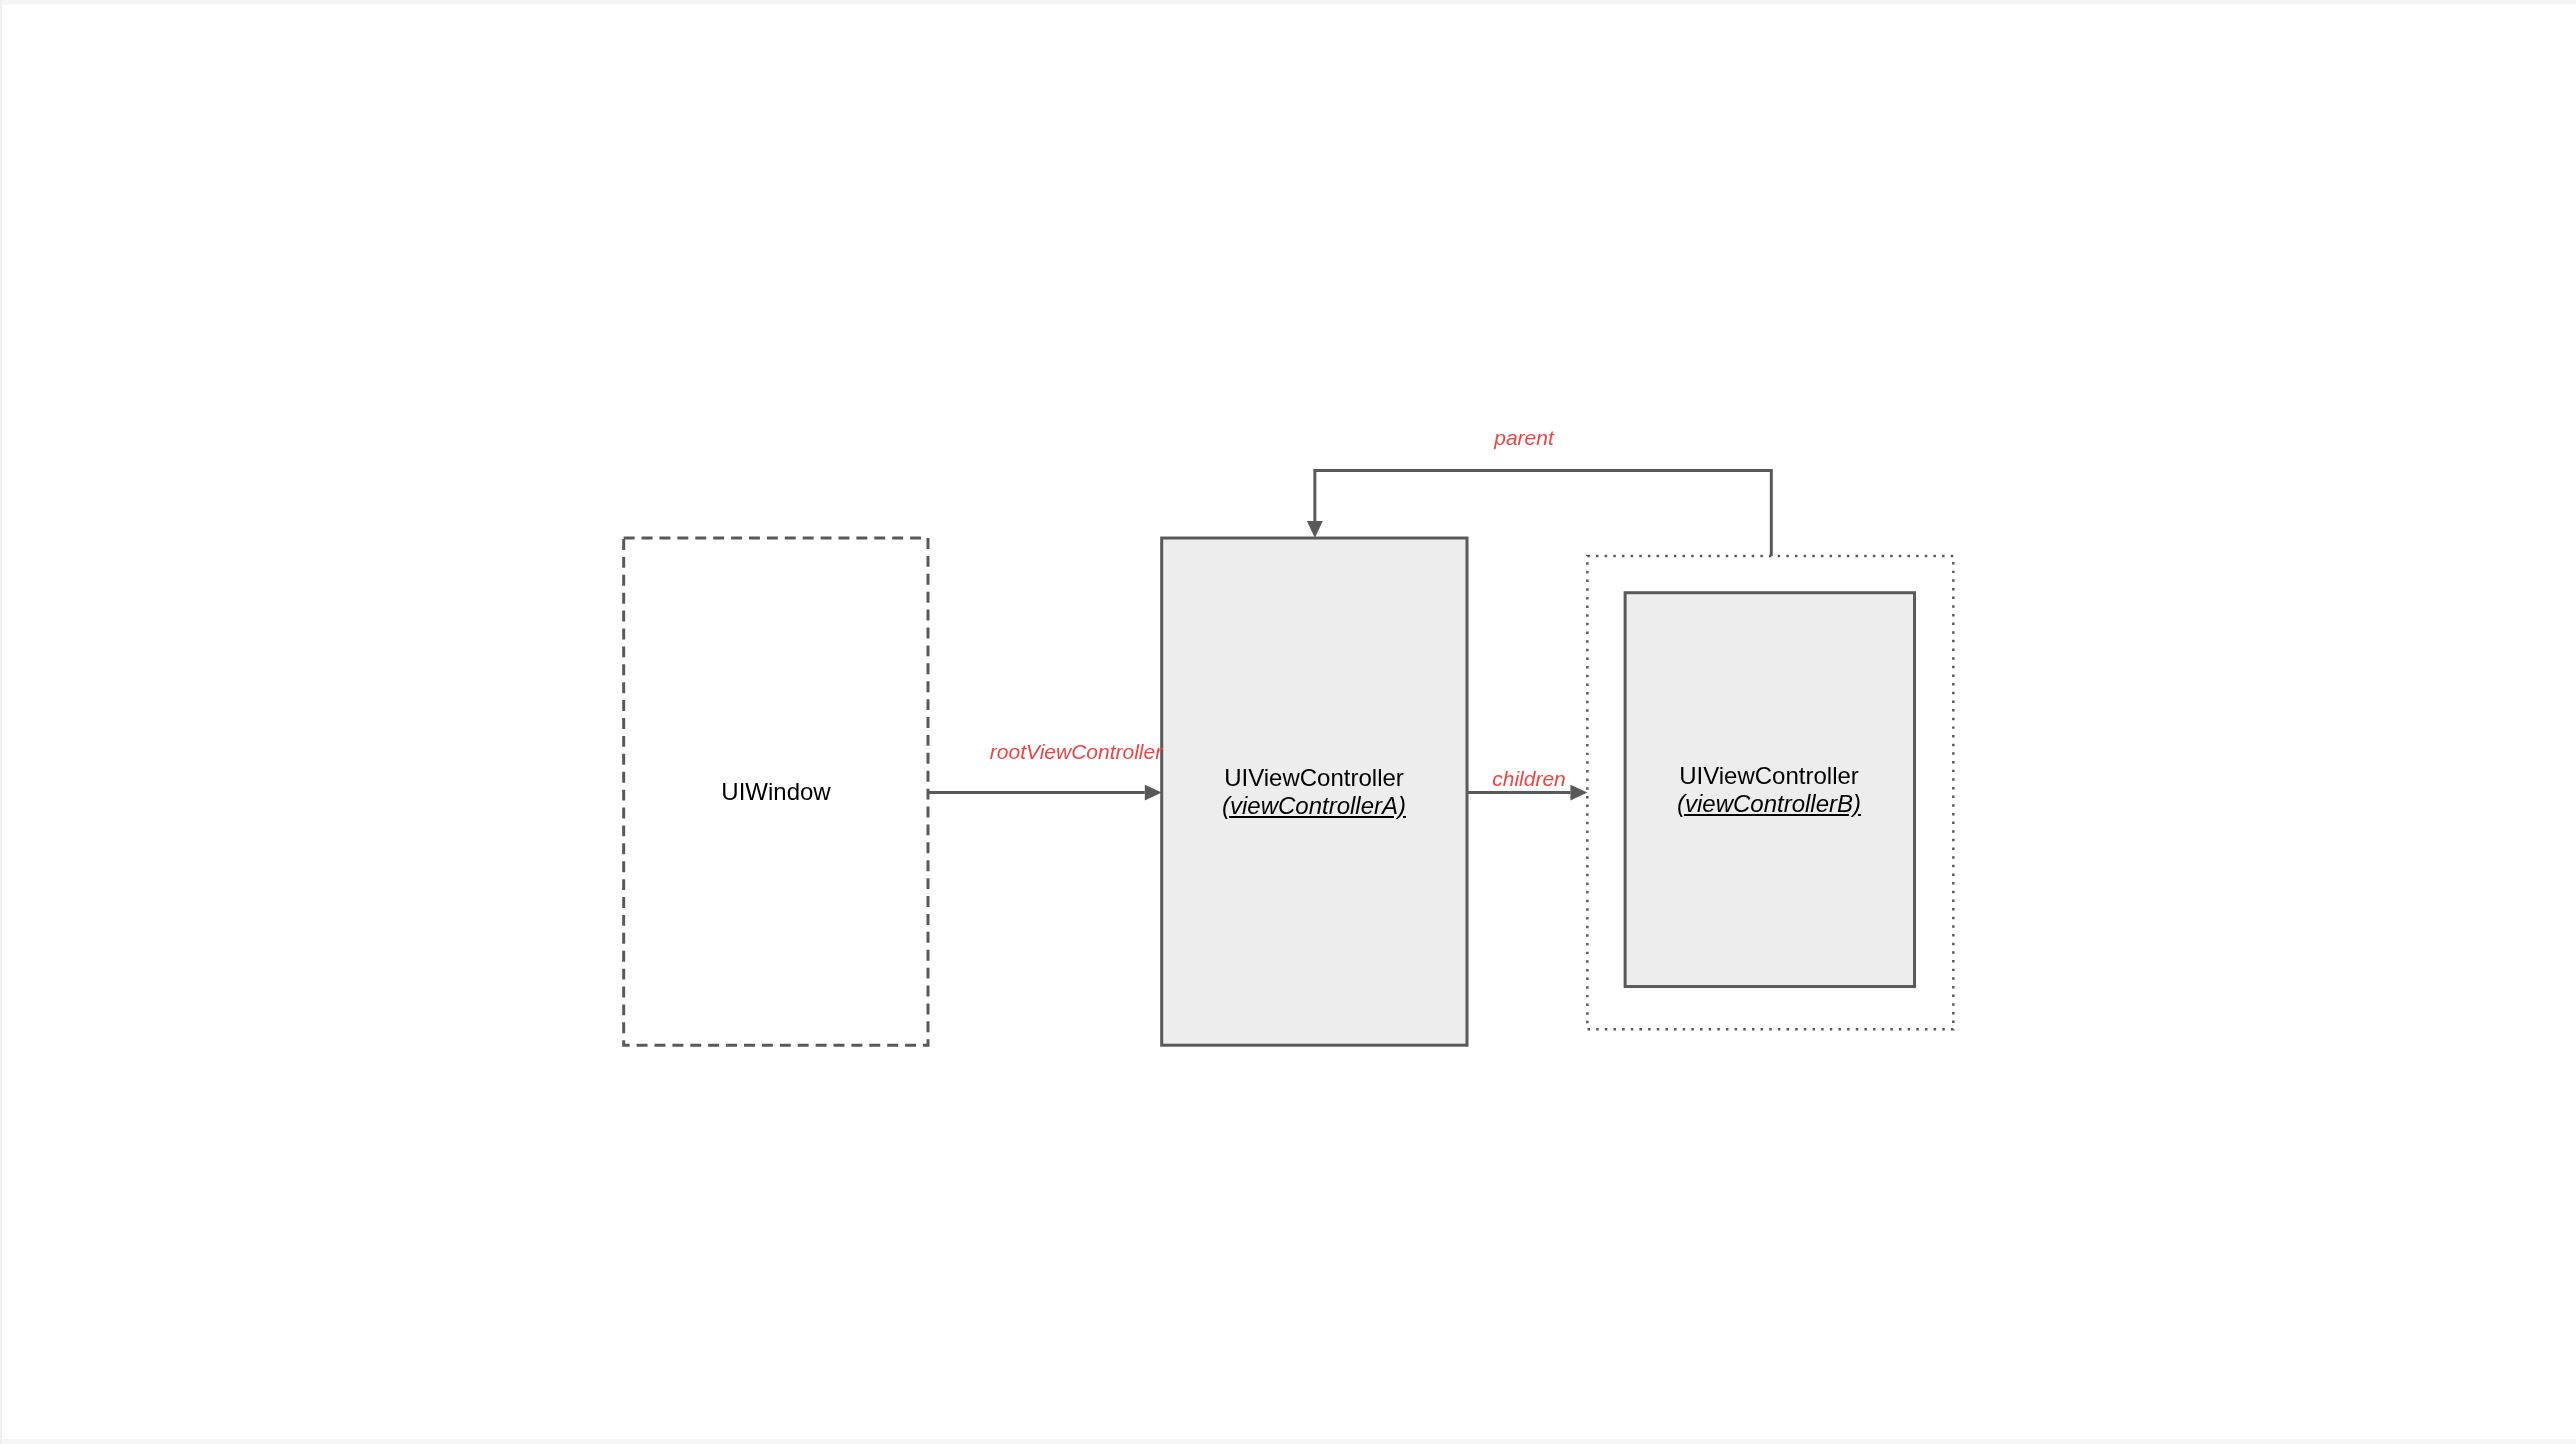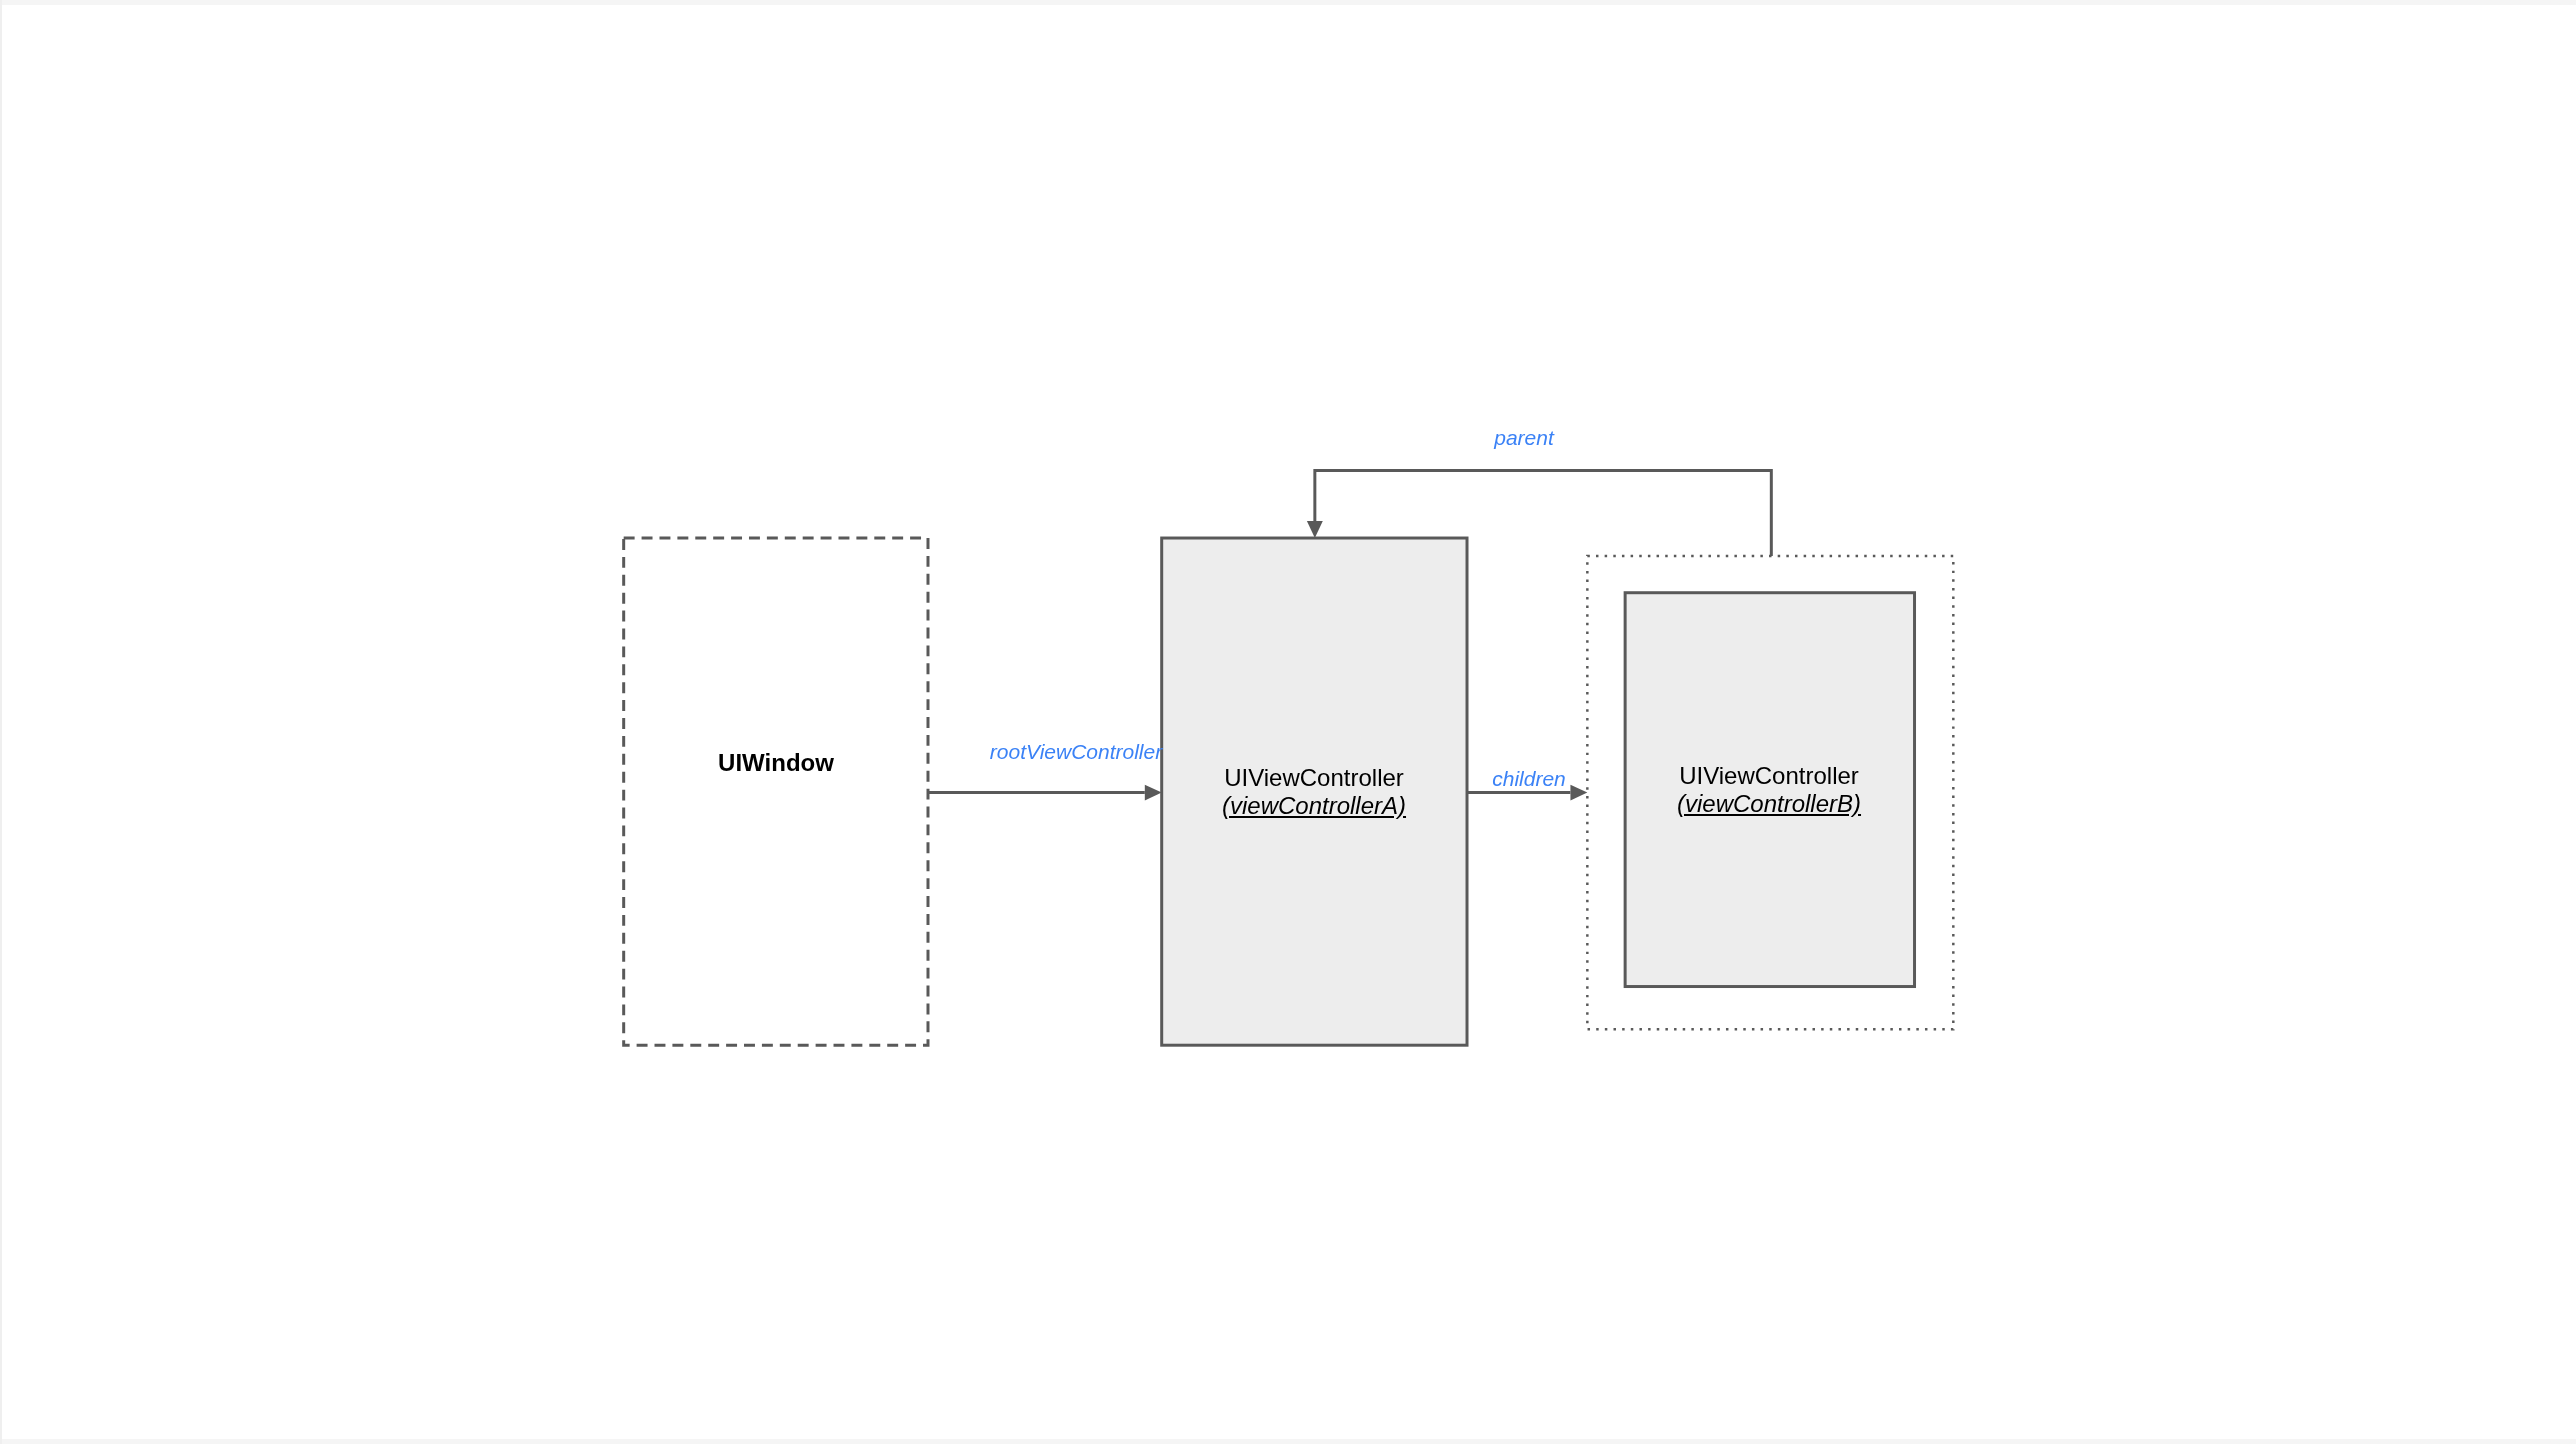--- a/index.html
+++ b/index.html
@@ -57,7 +57,7 @@
     transform: translate(-50%, -50%);
     font-size: 21px;
     font-style: italic;
-    color: #3b82f6;
+    color: #ef4444;
     white-space: nowrap;
   }
 </style>

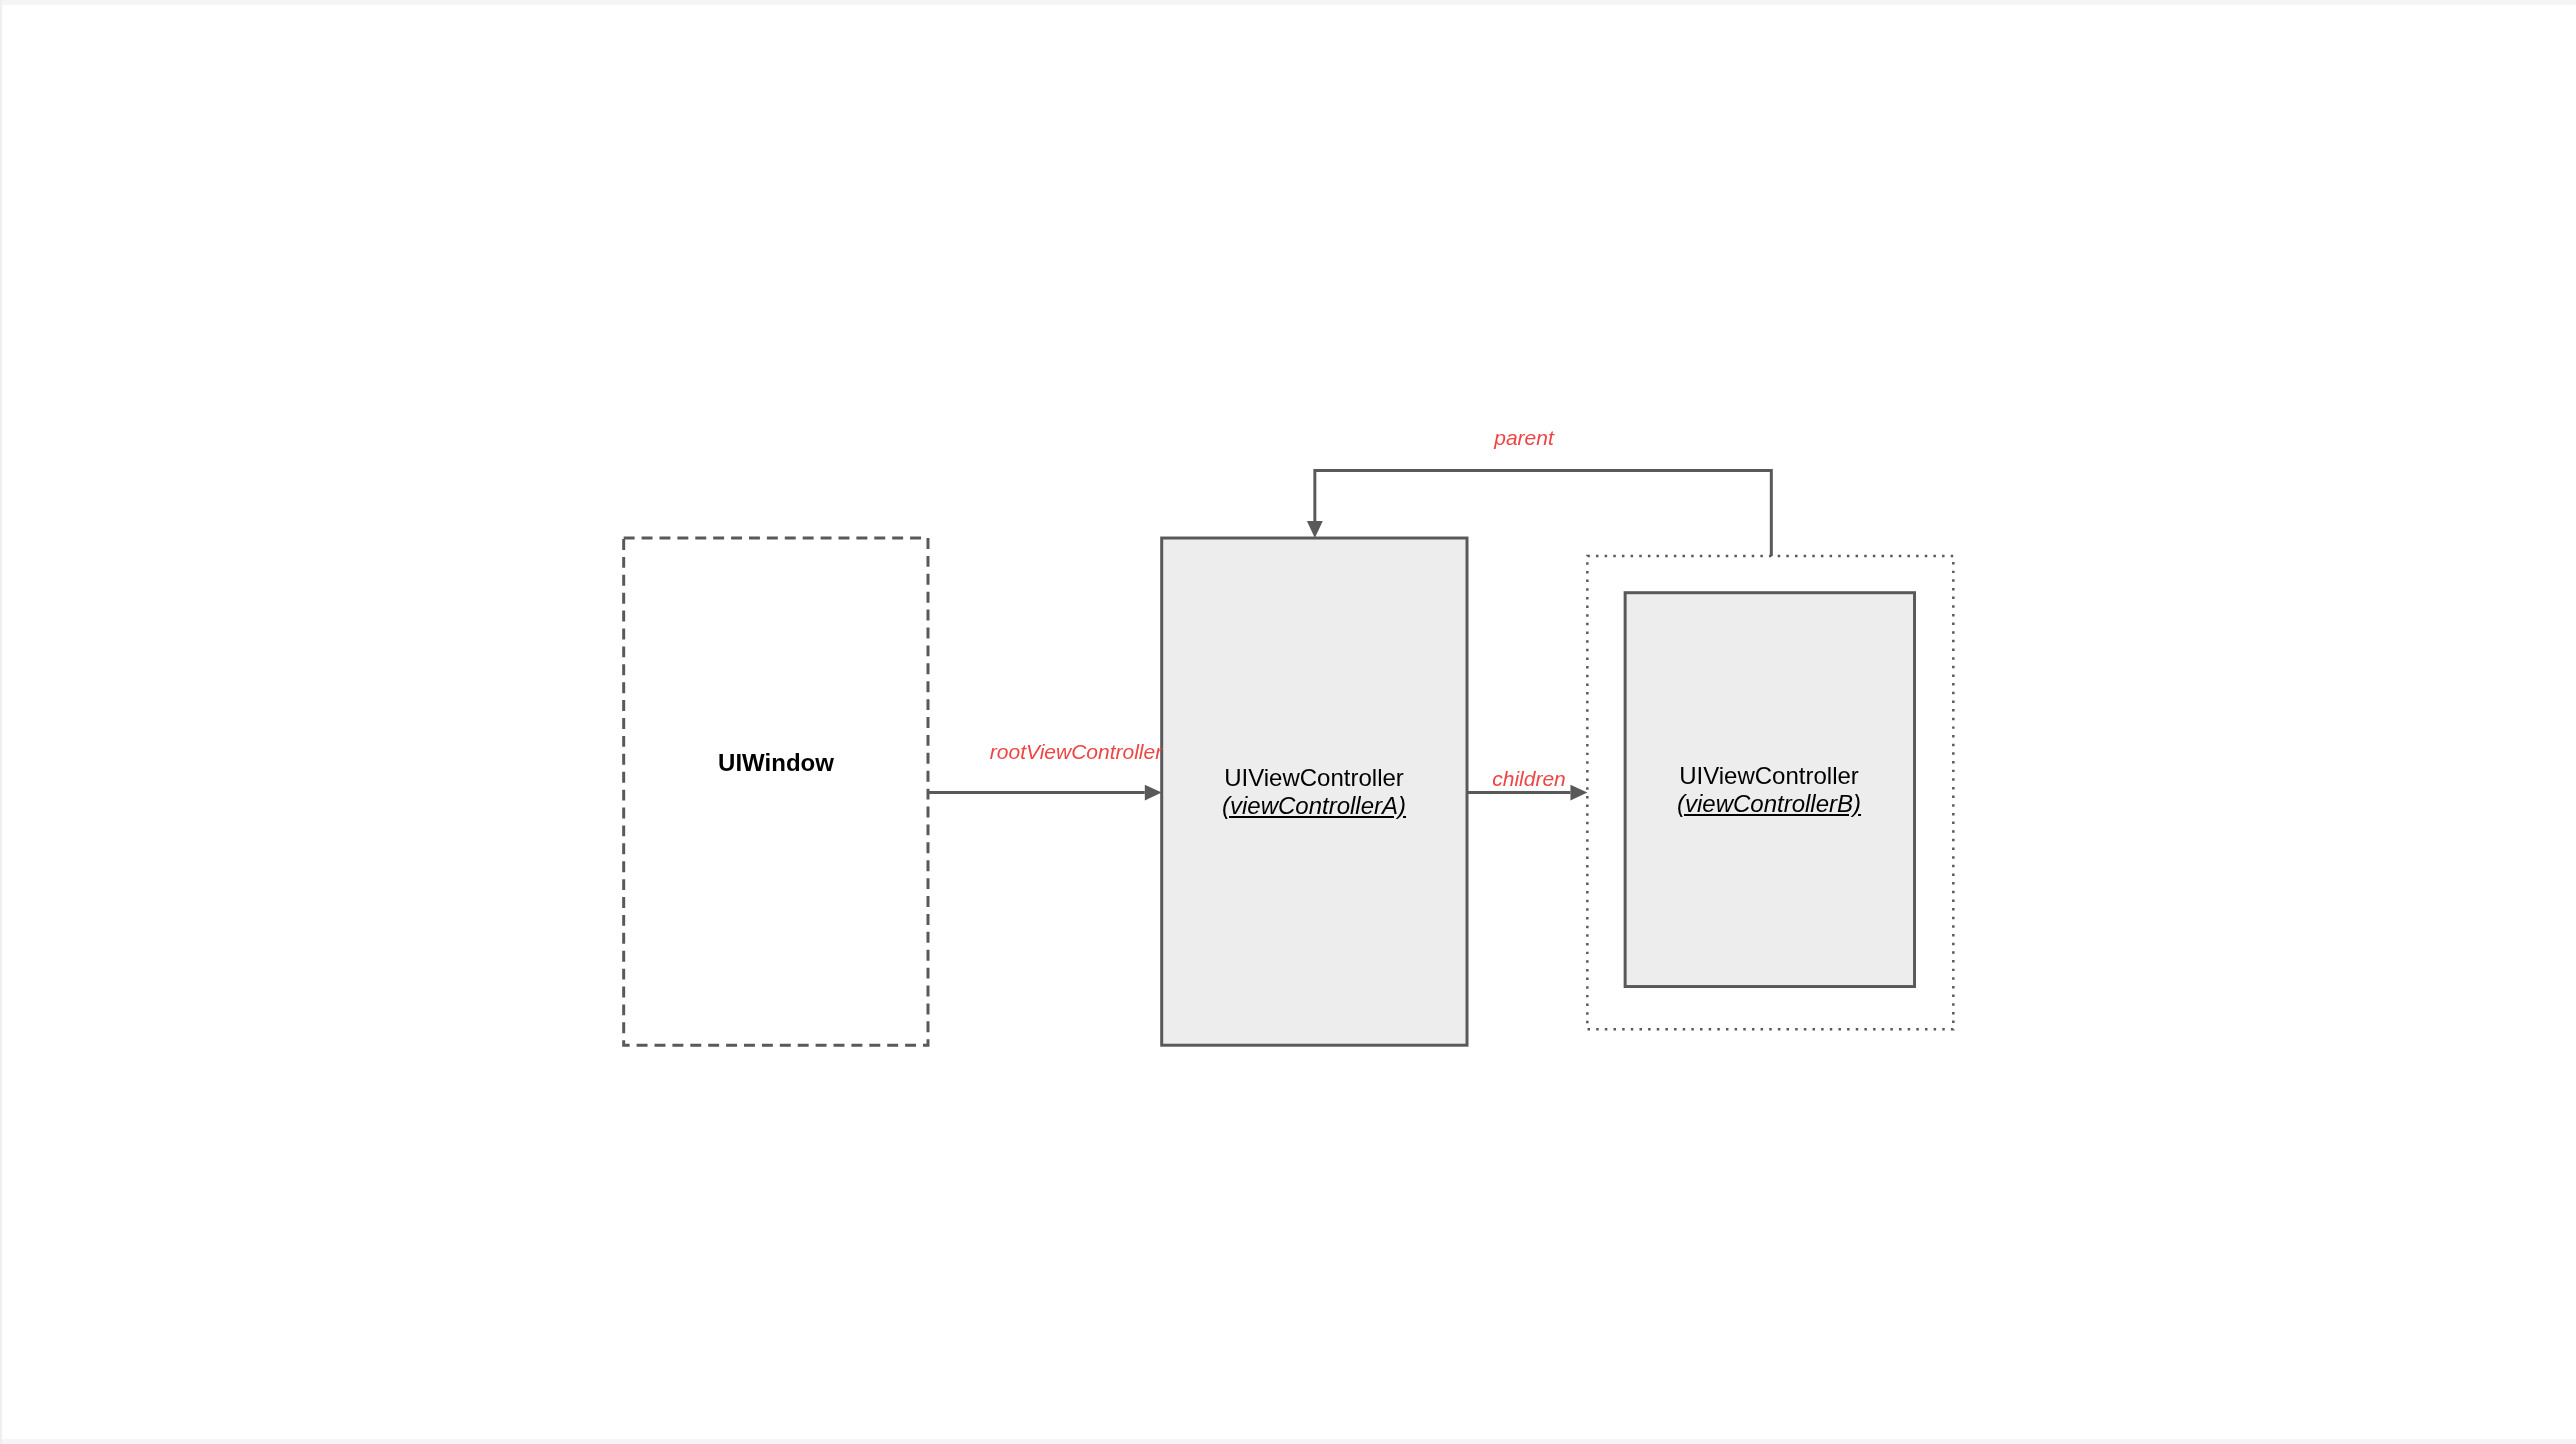--- a/index.html
+++ b/index.html
@@ -90,7 +90,7 @@
     <polygon points="1322,541 1314,524 1330,524" fill="#595959"></polygon>
   </svg>
 
-  <div class="node-label" style="left:776px; top:763px;font-weight:bold;">
+  <div class="node-label" style="left:776px; top:792px;">
     <span class="node-title">UIWindow</span>
   </div>
 

